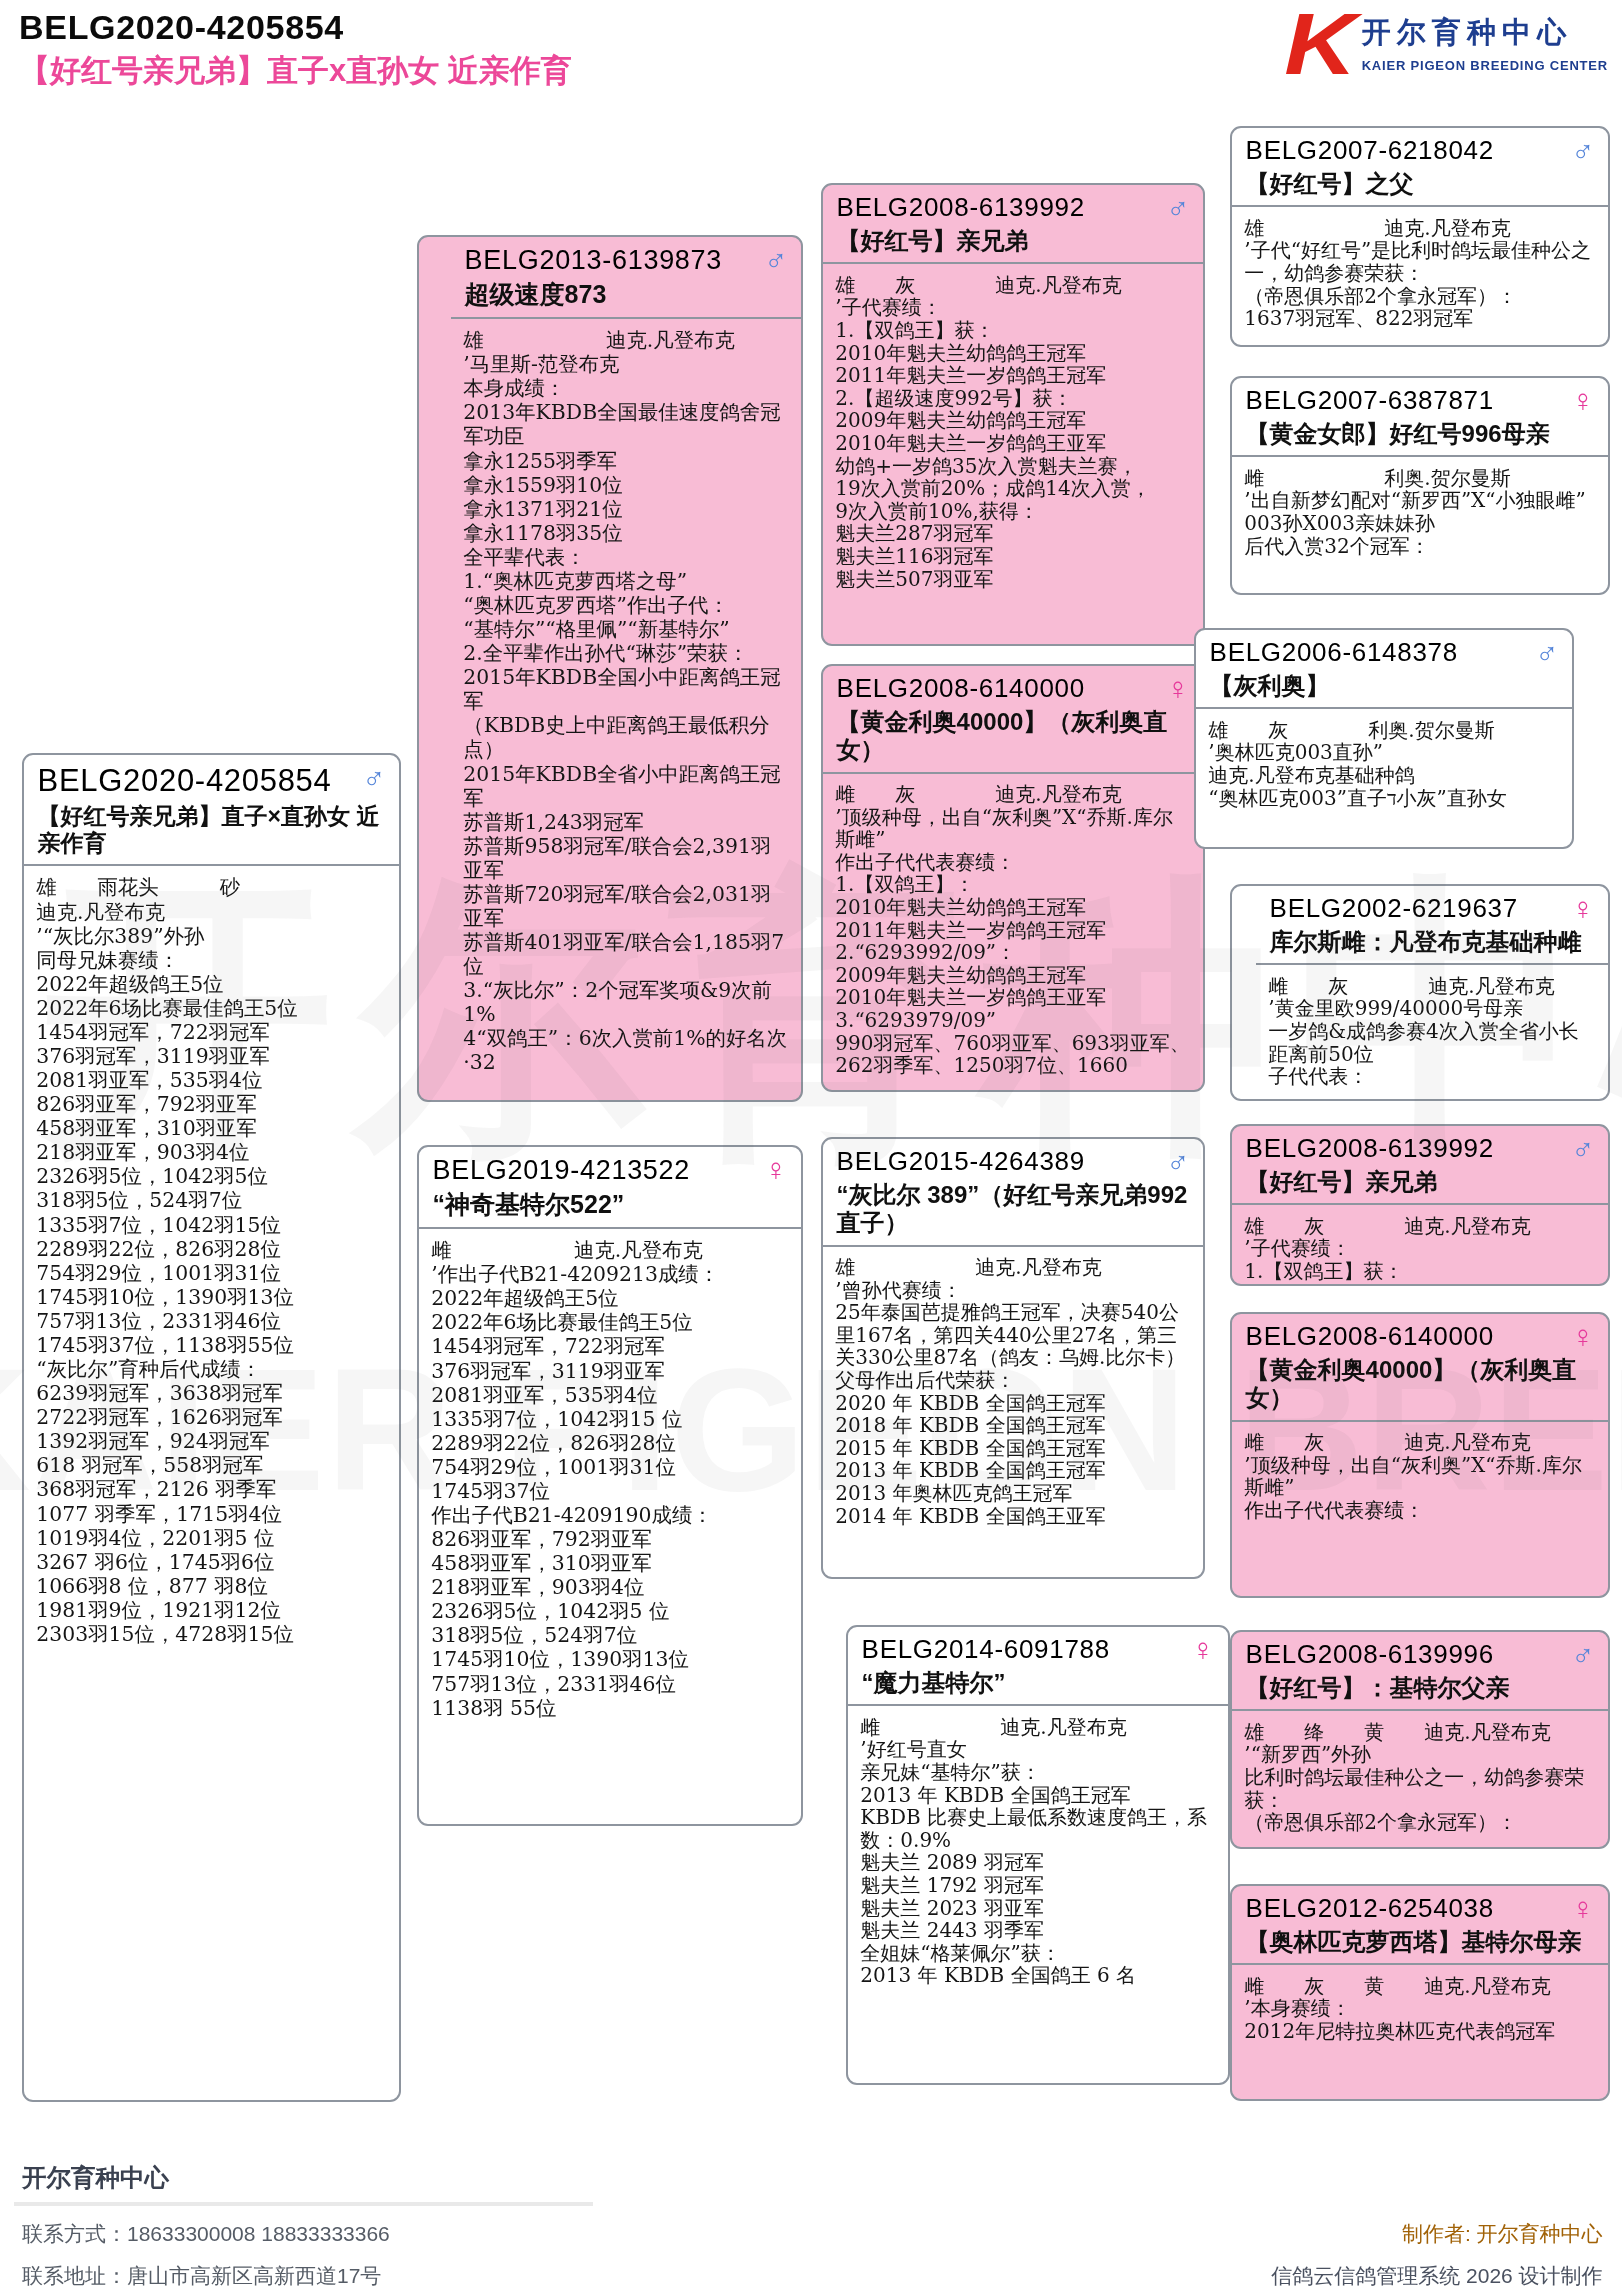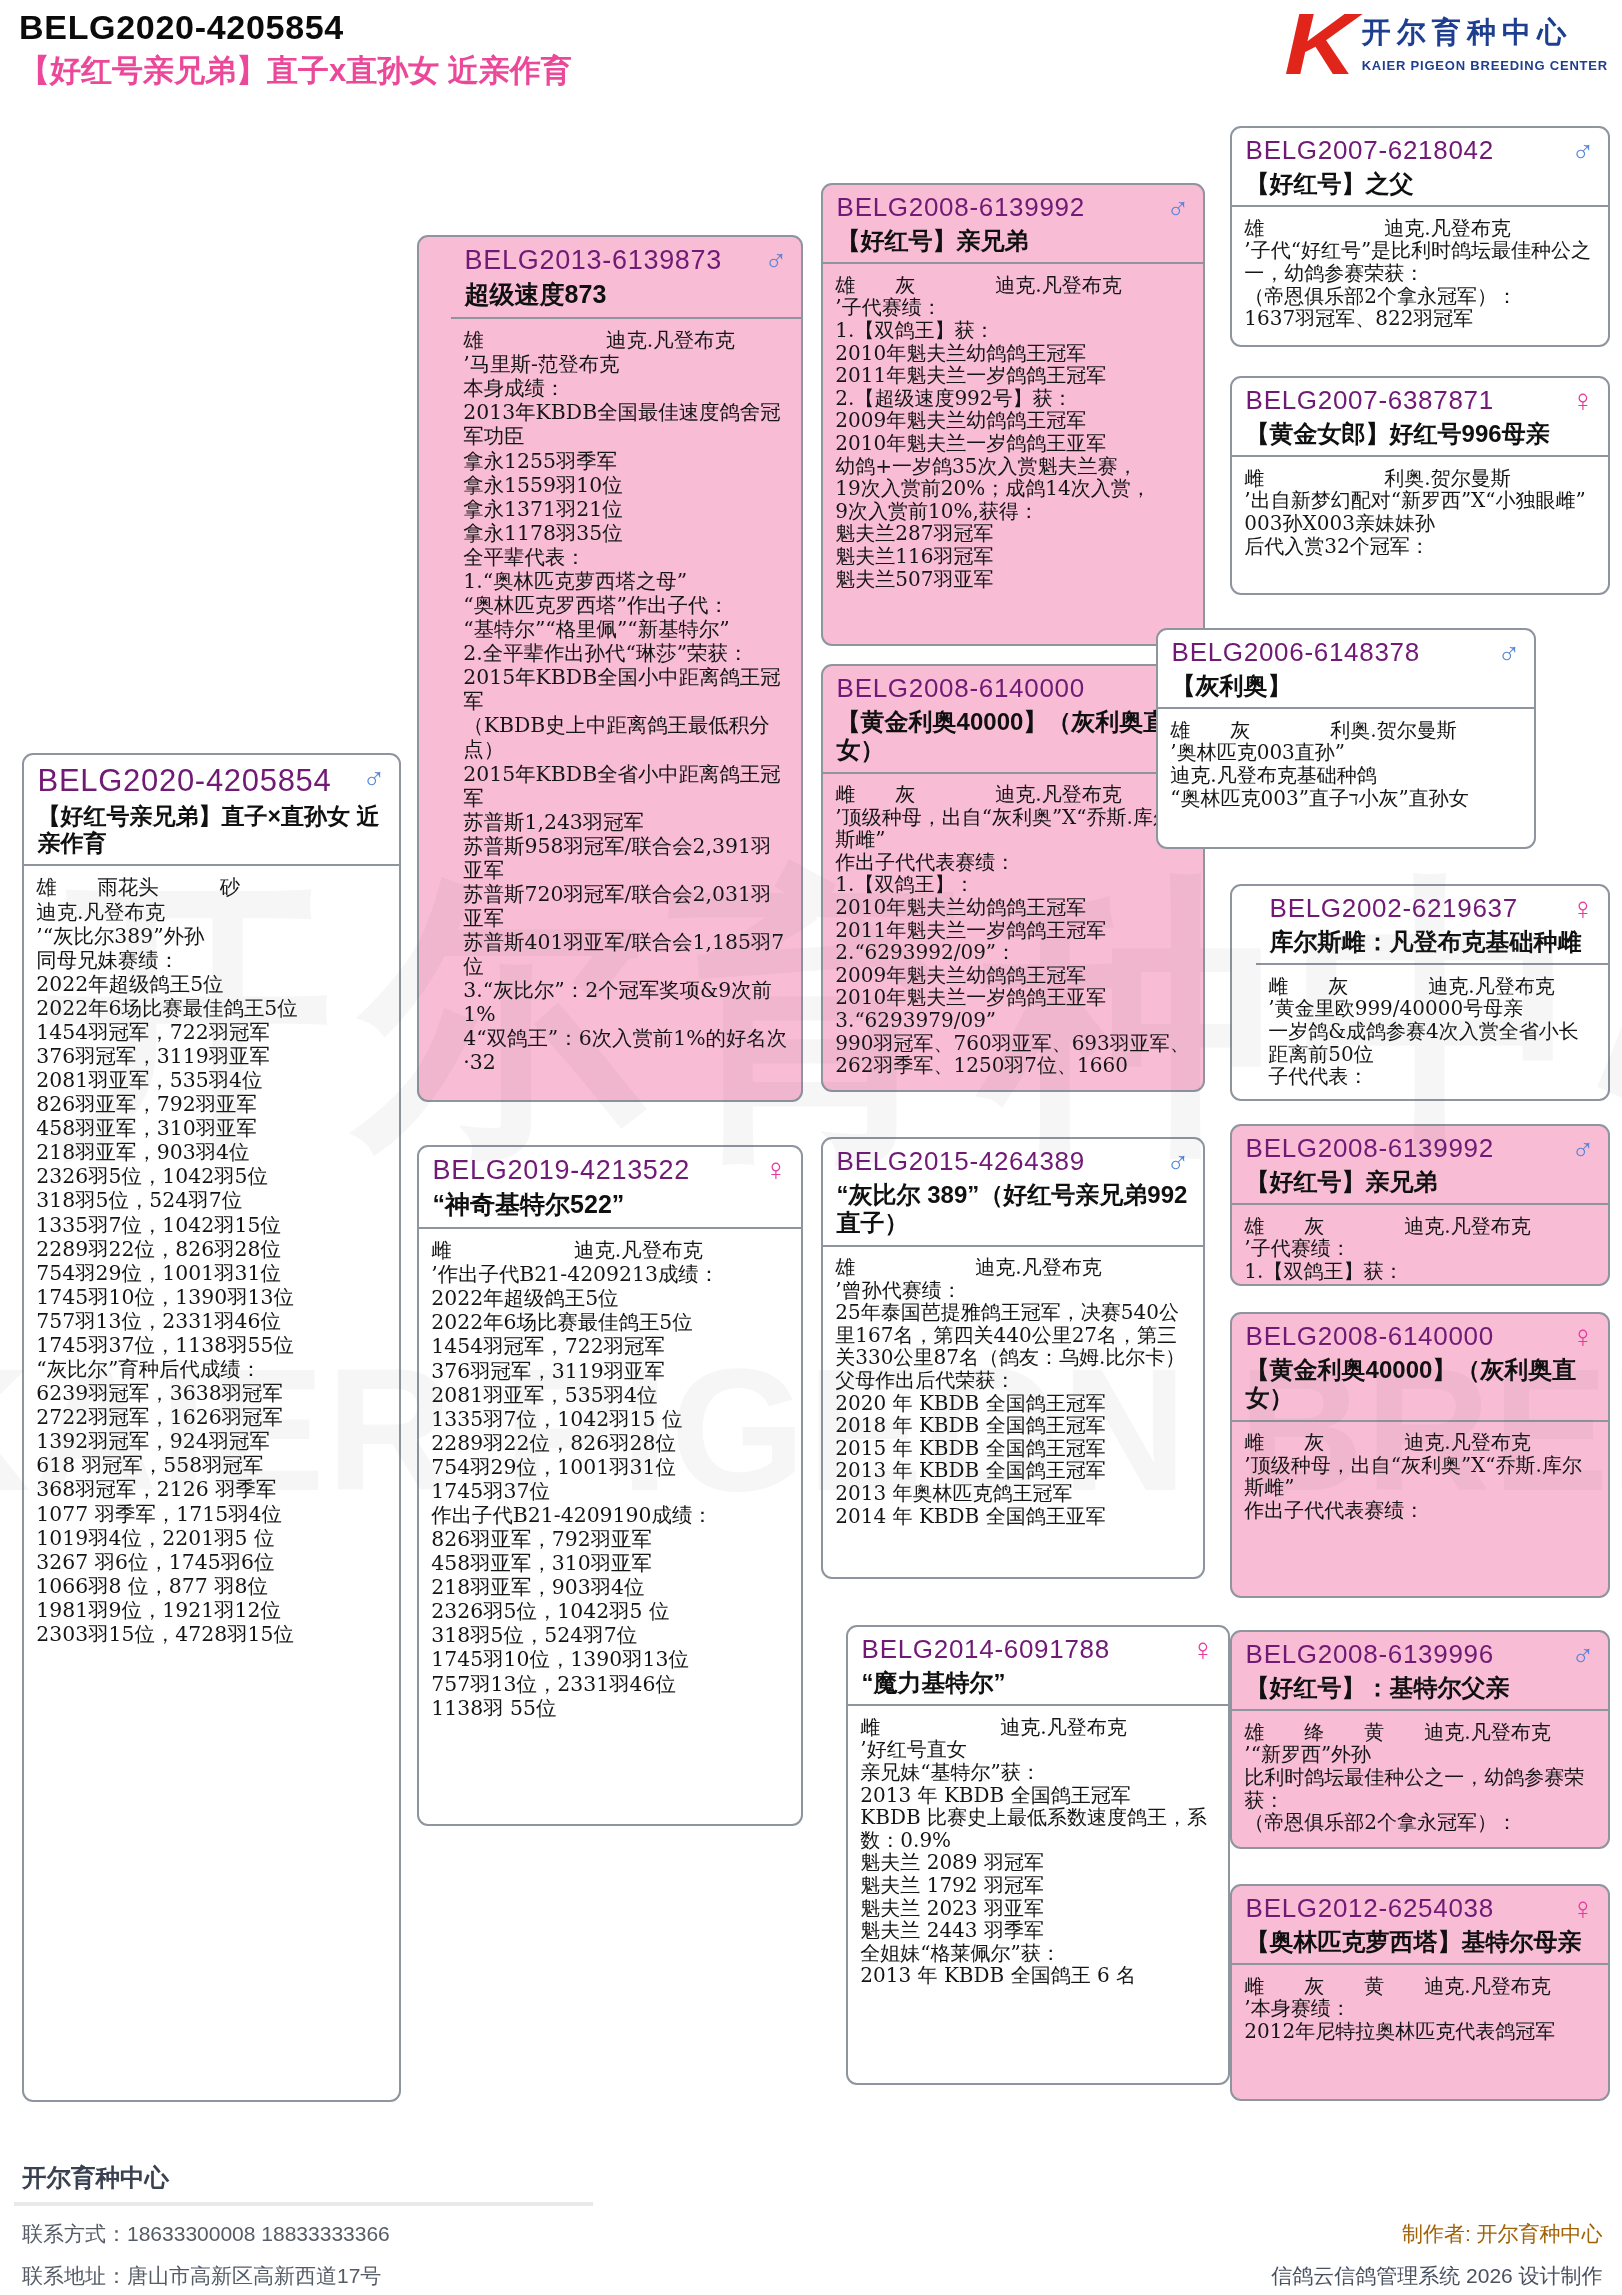--- a/index.html
+++ b/index.html
@@ -23,7 +23,7 @@
         background:#ffffff;box-sizing:border-box;}
   .card.pink{background:#f8bcd5;}
   .card .hd{padding:8.2px 13.6px 6.8px 13.6px;border-bottom:2.7px solid #8e959f;position:relative;}
-  .card .ring{font-size:27px;color:#701a75;letter-spacing:0.7px;line-height:1.15;}
+  .card .ring{font-size:27px;color:#000000;letter-spacing:0.7px;line-height:1.15;}
   .card.big .ring{font-size:31px;}
   .card .cname{font-size:25px;font-weight:700;color:#101010;line-height:1.18;margin-top:4.1px;}
   .card.big .cname{font-size:23px;}

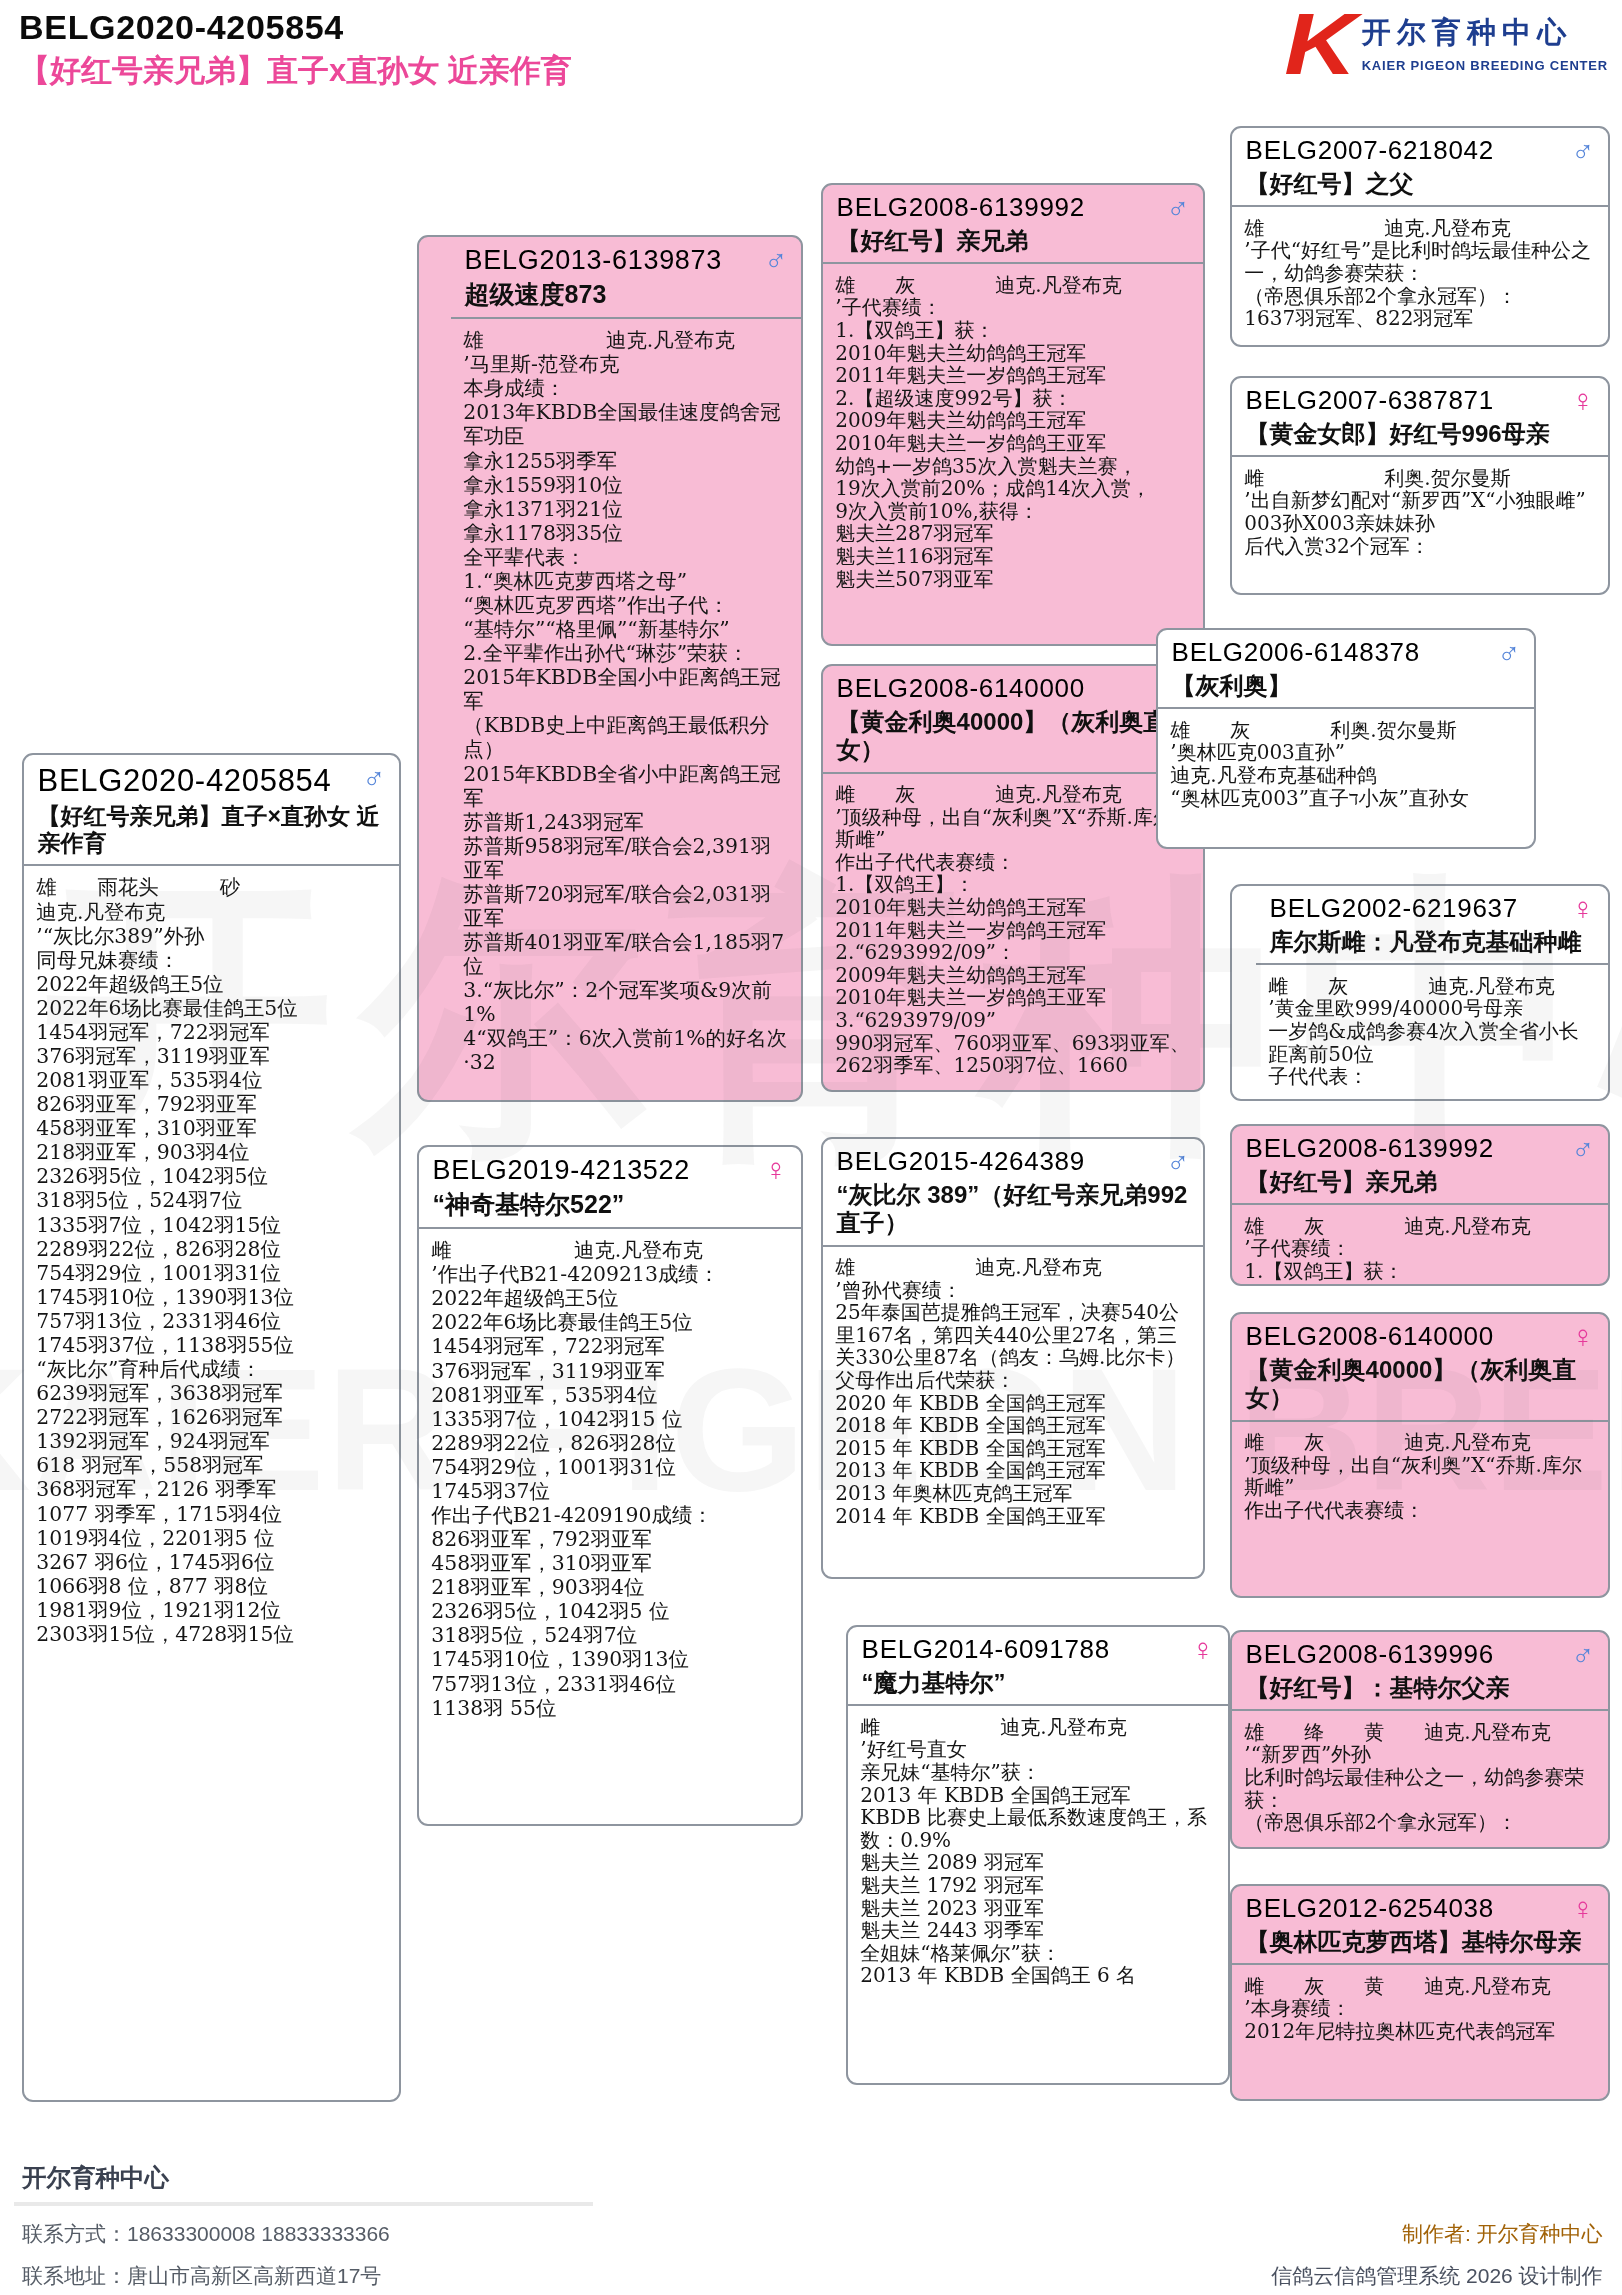--- a/index.html
+++ b/index.html
@@ -45,7 +45,7 @@
   #card-c3d{left:846px;top:1625px;width:384px;height:460px;}
   #card-c4a{left:1230px;top:126px; width:380px;height:221px;}
   #card-c4b{left:1230px;top:376px; width:380px;height:219px;}
-  #card-c4c{left:1156px;top:628px; width:380px;height:221px;}
+  #card-c4c{left:1194px;top:628px; width:380px;height:221px;}
   #card-c4d{left:1230px;top:884px;width:380px;height:217px;padding-left:24px;}
   #card-c4e{left:1230px;top:1124px;width:380px;height:162px;}
   #card-c4f{left:1230px;top:1312px;width:380px;height:286px;}

